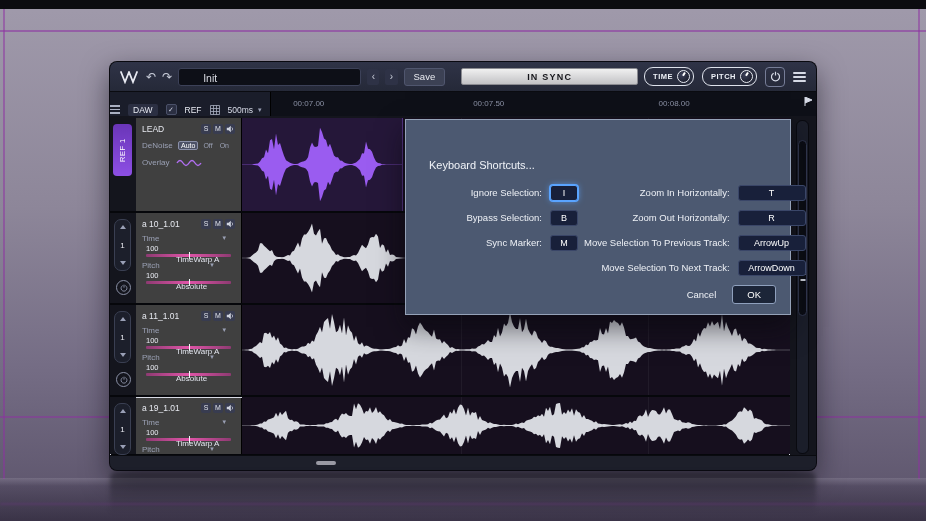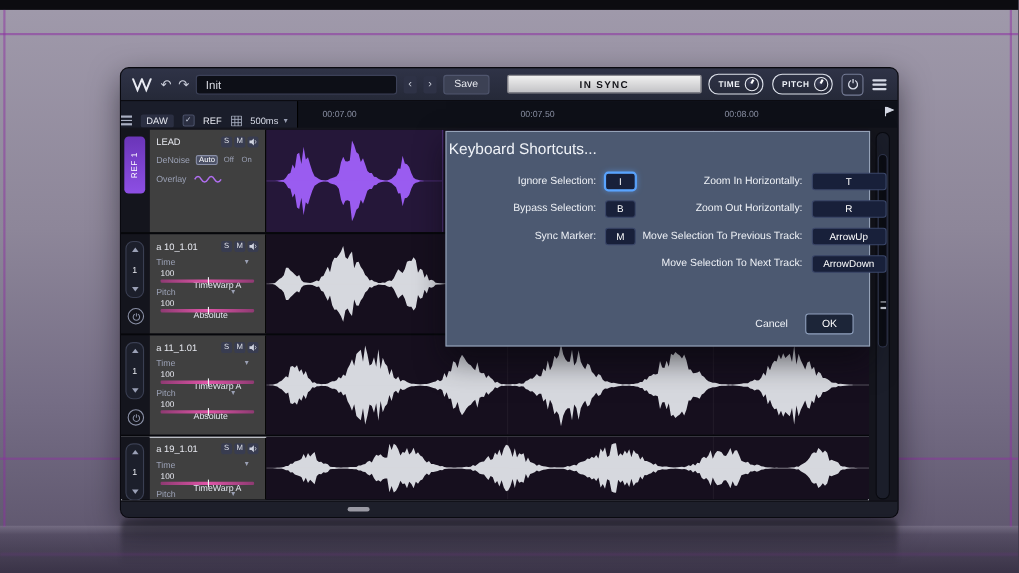--- a/index.html
+++ b/index.html
@@ -28,7 +28,7 @@
   .logo-w{flex:0 0 auto;display:flex;align-items:center;}
   .icon-btn{color:#c9cdd9;font-size:12px;line-height:1;cursor:default;}
   .preset-field{width:195px;height:18px;background:#0d0f17;border:1px solid #3c4158;border-radius:3px;
-    color:#d8dae2;font-size:10.5px;line-height:18px;padding-left:8px;box-sizing:border-box;}
+    color:#d8dae2;font-size:10.5px;line-height:18px;padding-left:24px;box-sizing:border-box;}
   .pn-btn{width:13px;height:16px;background:#2e3246;border-radius:2px;color:#c9cdd9;font-size:10px;
     display:flex;align-items:center;justify-content:center;}
   .save-btn{height:16px;padding:0 9px;background:#3c4154;border:1px solid #50566e;border-radius:3px;

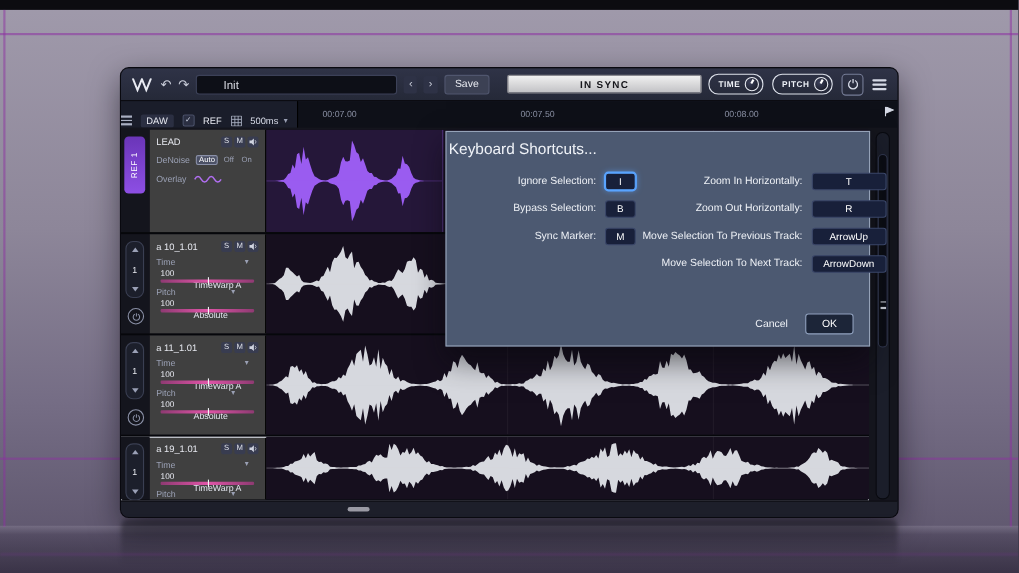--- a/index.html
+++ b/index.html
@@ -126,7 +126,7 @@
   
   .dialog{position:absolute;left:405px;top:119px;width:386px;height:196px;background:#4c5971;
     border:1px solid #95a2b8;box-shadow:0 12px 26px rgba(8,8,14,.6);z-index:20;box-sizing:border-box;}
-  .dlg-title{padding:7px 2px 5px;font-size:14px;color:#f0f3f8;}
+  .dlg-title{padding:7px 23px 5px;font-size:11px;color:#f0f3f8;margin-top:32px;}
   .dlg-cols{display:flex;padding:8px 10px 0;gap:6px;}
   .dlg-col-left{flex:0 0 162px;display:flex;flex-direction:column;gap:8px;}
   .dlg-col-right{flex:1;display:flex;flex-direction:column;gap:8px;}

